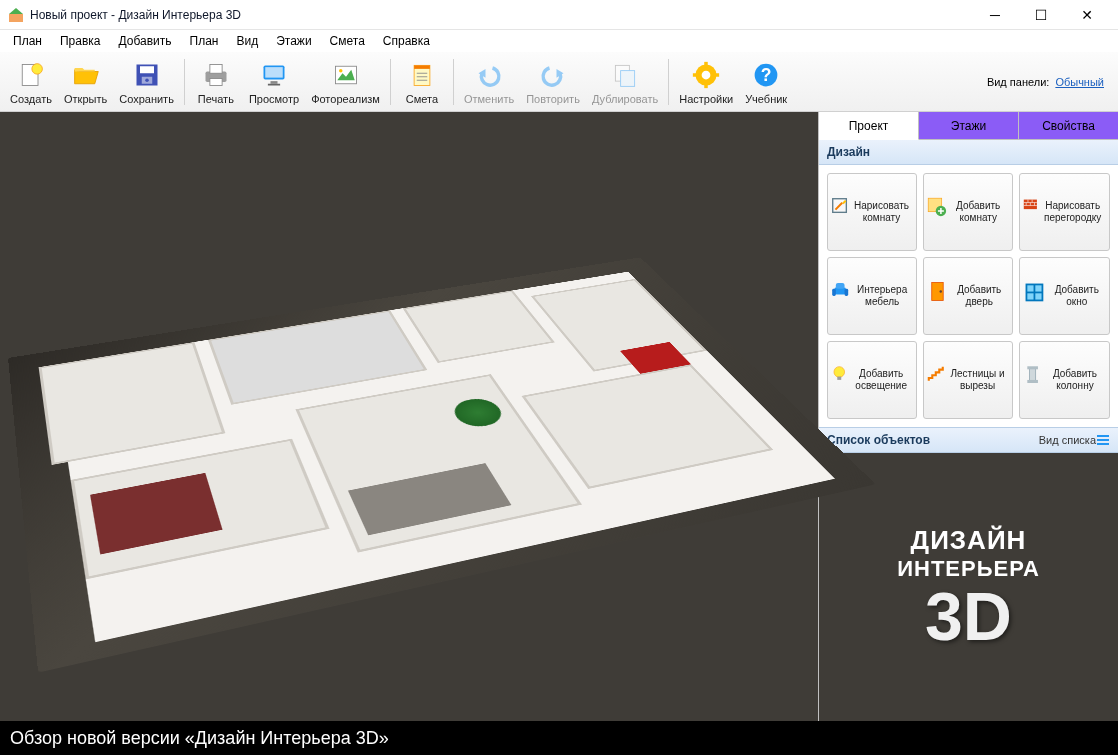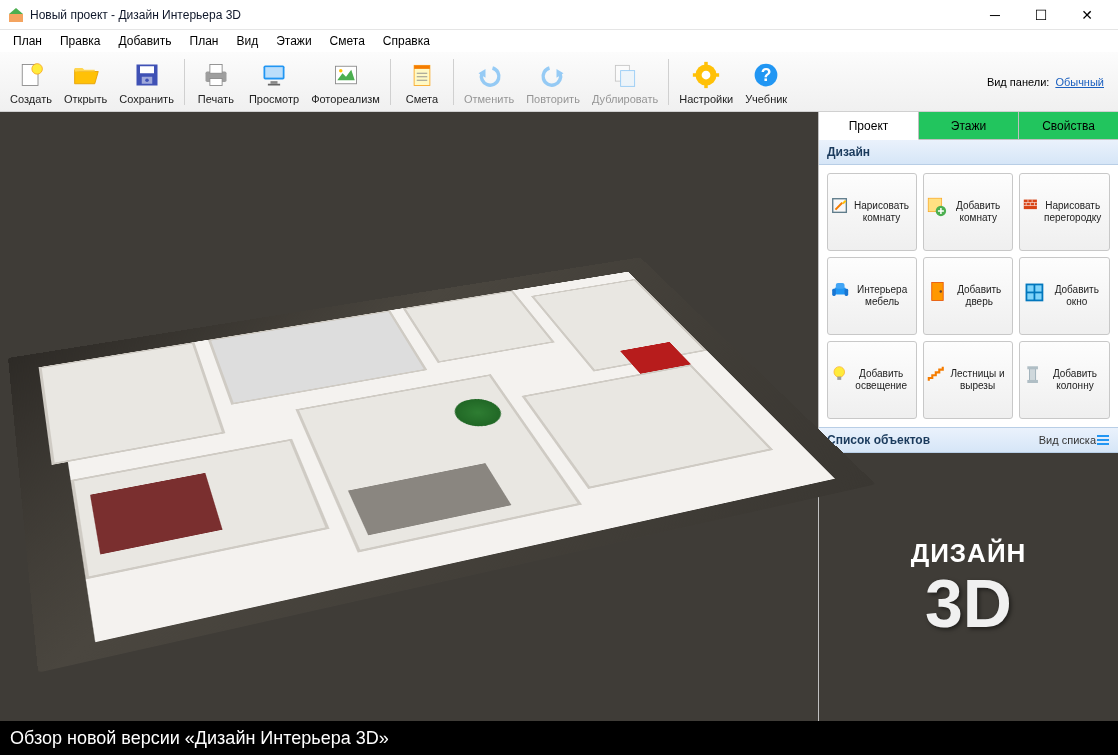--- a/index.html
+++ b/index.html
@@ -46,7 +46,7 @@
 
 
 .panel { width: 300px; border-left: 1px solid #c0c0c0; display: flex; flex-direction: column; background: #fff; }
-.tabs { display: flex; height: 28px; border-bottom: 1px solid #c0c0c0; background: #22c55e; }
+.tabs { display: flex; height: 28px; border-bottom: 1px solid #c0c0c0; background: #8b5cf6; }
 .tab { flex: 1; display: flex; align-items: center; justify-content: center; font-size: 12px; cursor: pointer; border-right: 1px solid #c0c0c0; }
 .tab.active { background: #fff; border-bottom: 1px solid #fff; margin-bottom: -1px; font-weight: normal; }
 .tab:last-child { border-right: none; }

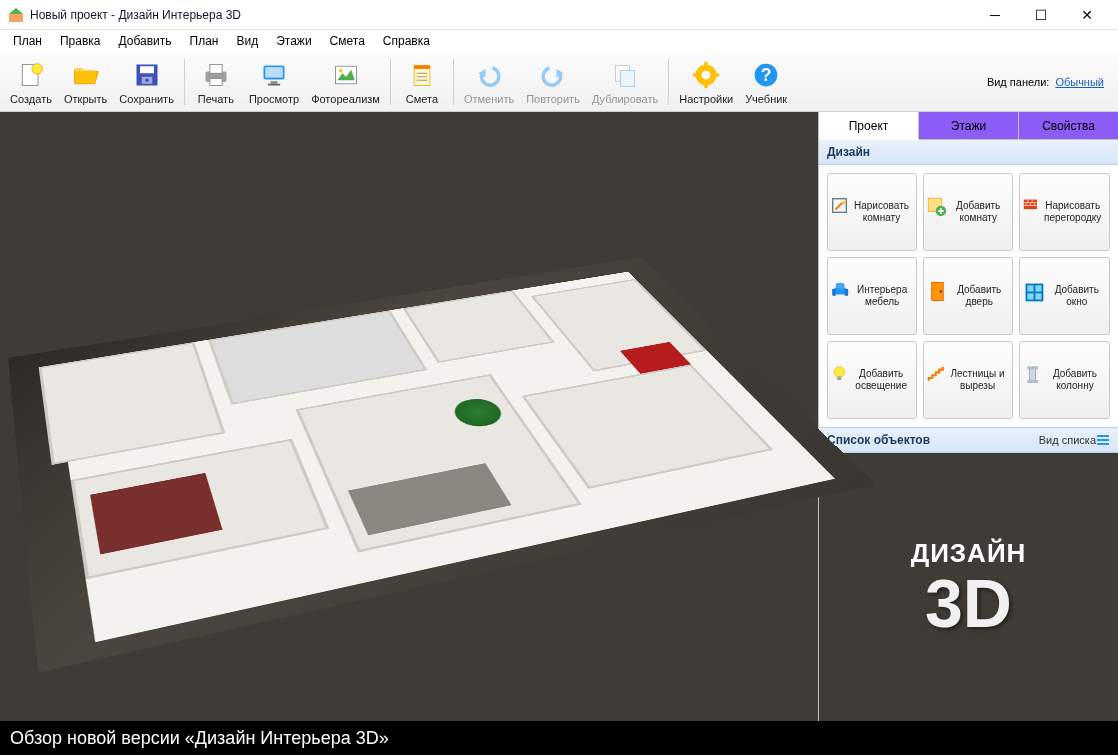--- a/index.html
+++ b/index.html
@@ -367,6 +367,7 @@
     <div class="objlist-body">
       <div class="logo3d">
         <div class="l1">ДИЗАЙН</div>
+        <div class="l2">ИНТЕРЬЕРА</div>
         <div class="l3">3D</div>
       </div>
     </div>

